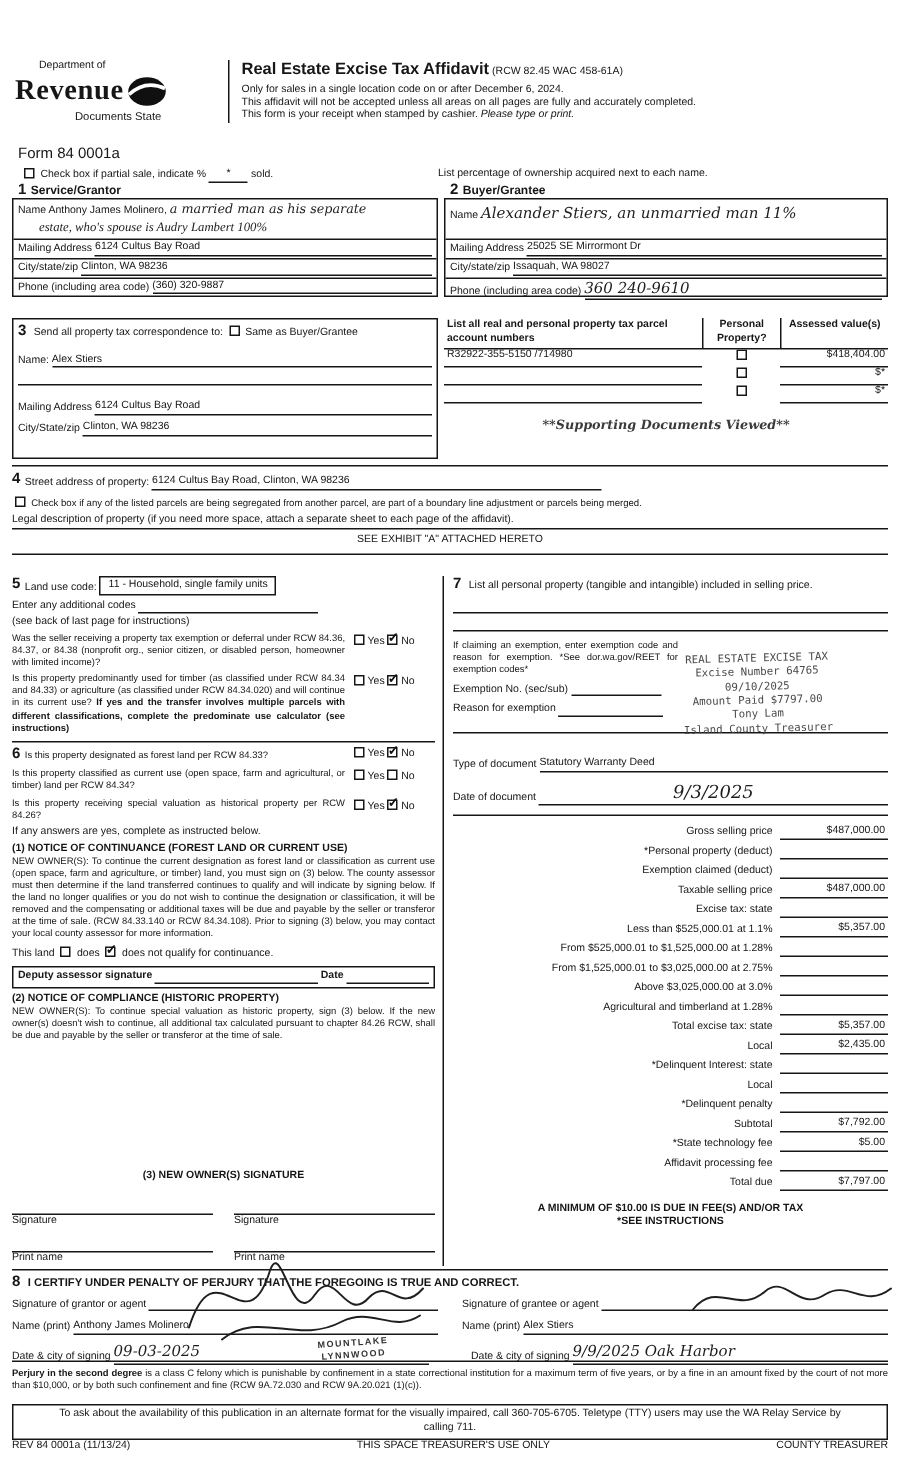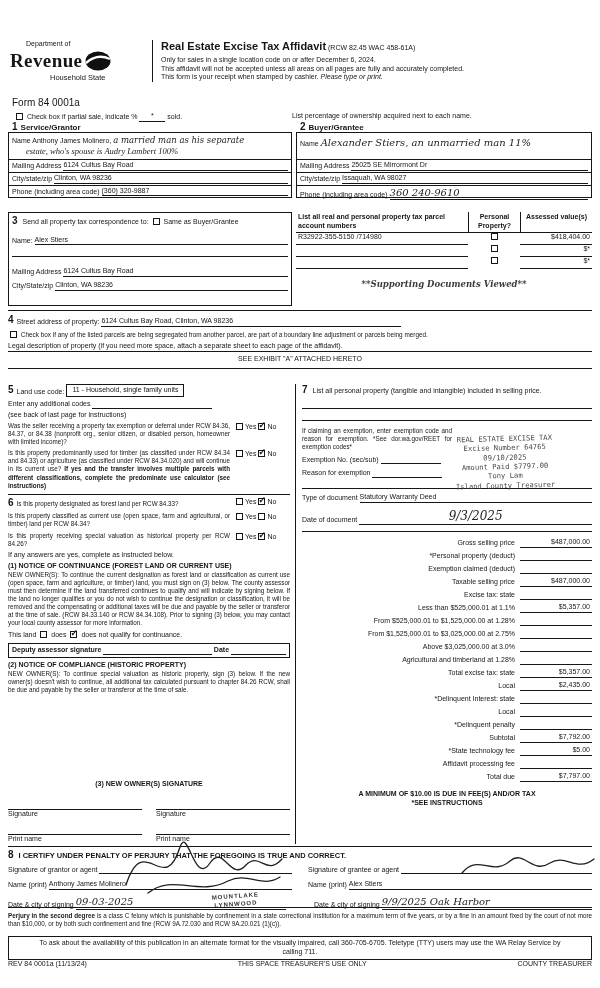--- a/index.html
+++ b/index.html
@@ -48,7 +48,7 @@
           <path d="M1,12 Q12,2 25,8" stroke="#ffffff" stroke-width="2.4" fill="none"></path>
         </svg>
       </div>
-      <div style="font-size:7.5px;padding-left:40px;">Household State</div>
+      <div style="font-size:7.5px;padding-left:40px;">Documents State</div>
     </div>
     <div style="flex:1;border-left:1px solid #161616;padding-left:8px;">
       <div style="margin-bottom:2px;">

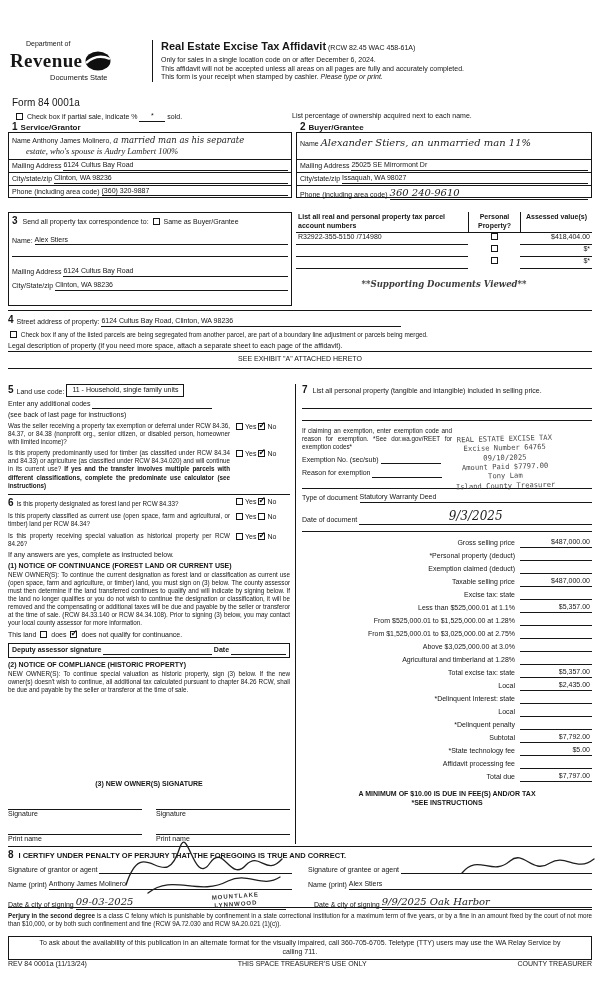--- a/index.html
+++ b/index.html
@@ -254,7 +254,7 @@
         <div>Island County Treasurer</div>
       </div>
 
-      <div style="border-top:1px solid #161616;margin-top:10px;padding-top:4px;">
+      <div style="border-top:1px solid #161616;margin-top:10px;padding-top:16px;">
         <div class="row">
           <span>Type of document</span>&nbsp;
           <span class="fld grow">Statutory Warranty Deed</span>

